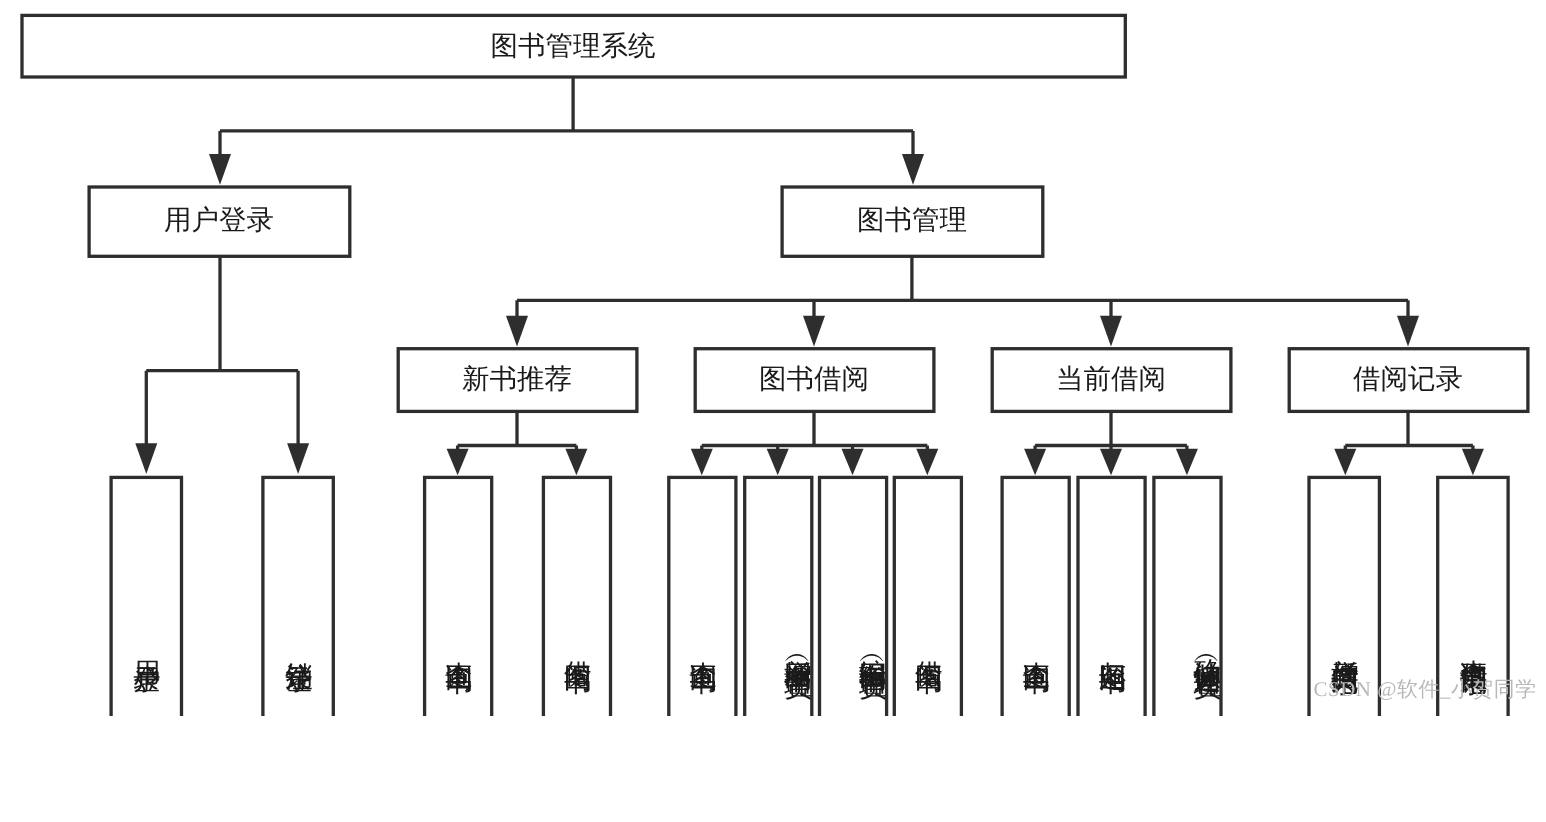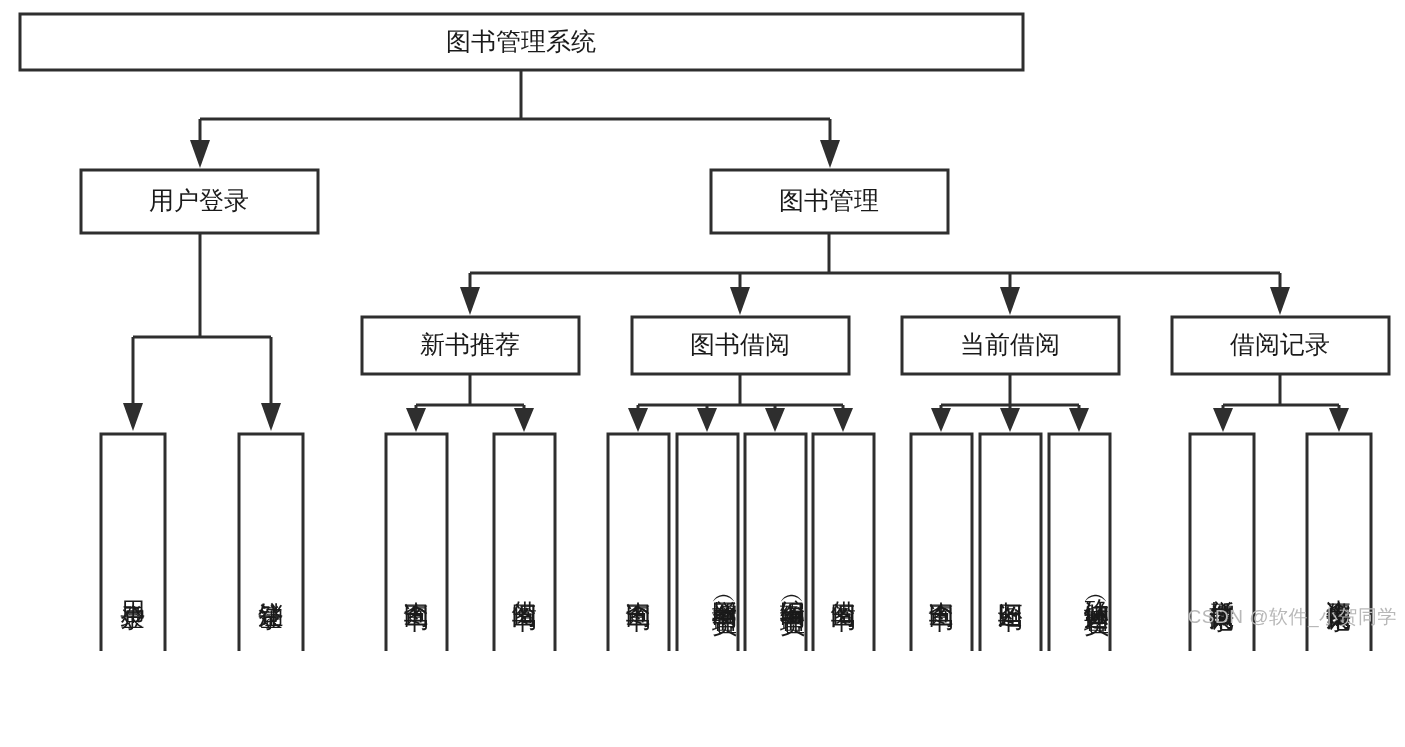--- a/index.html
+++ b/index.html
@@ -65,8 +65,8 @@
   .watermark {
     position: absolute;
     right: 8px;
-    bottom: 21px;
-    font-family: Liberation Sans, sans-serif;
+    bottom: 11px;
+    font-family: Liberation Serif, serif;
     font-size: 19px;
     color: #b8b8b8;
     letter-spacing: 0.5px;

